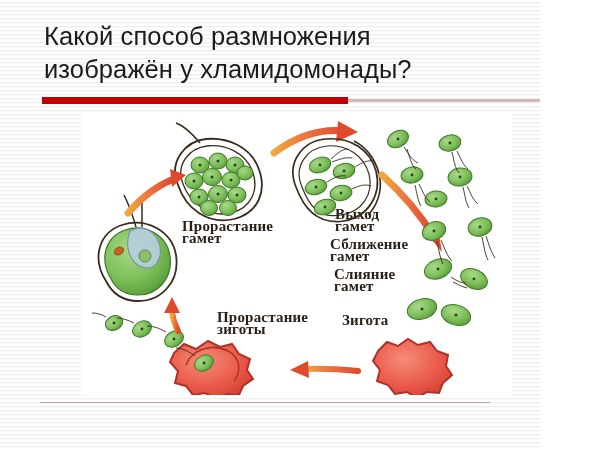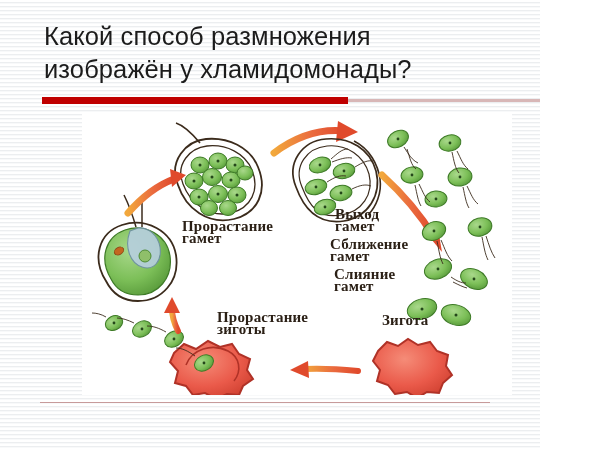--- a/index.html
+++ b/index.html
@@ -106,7 +106,7 @@
   .lbl-sblizhenie  { left: 248px; top: 126px; }
   .lbl-sliyanie    { left: 252px; top: 156px; }
   .lbl-prorastanie { left: 135px; top: 199px; }
-  .lbl-zigota      { left: 260px; top: 202px; margin-left: 40px; }
+  .lbl-zigota      { left: 260px; top: 202px; }
 </style>
 </head>
 <body>

